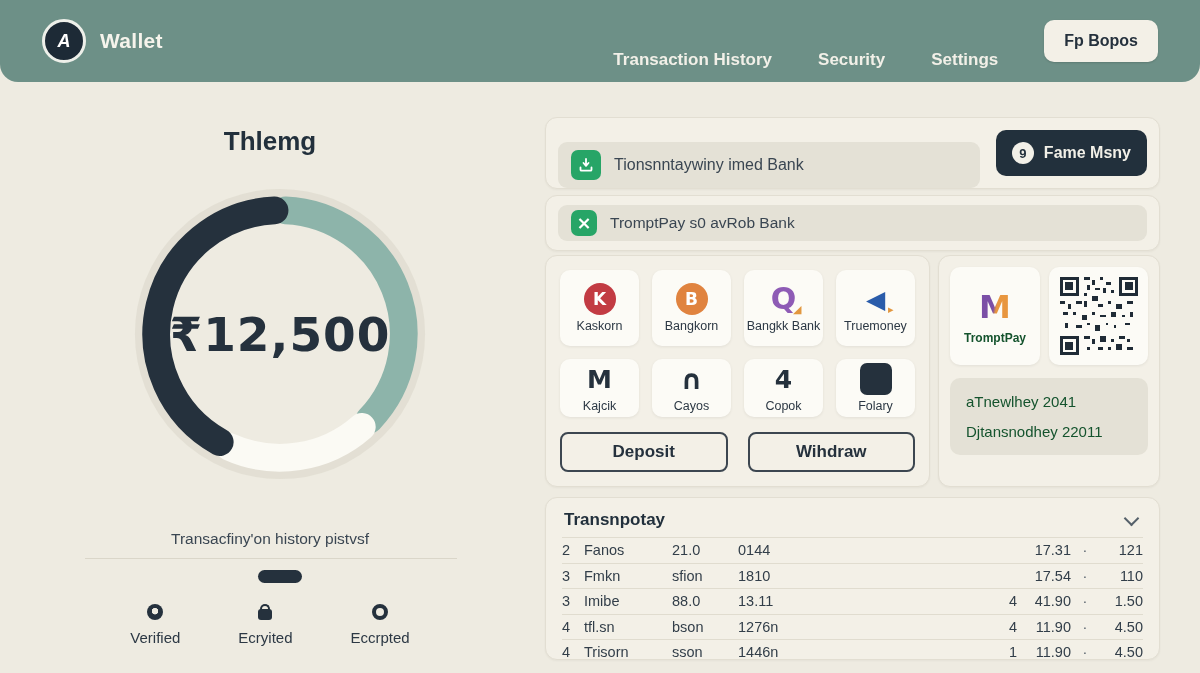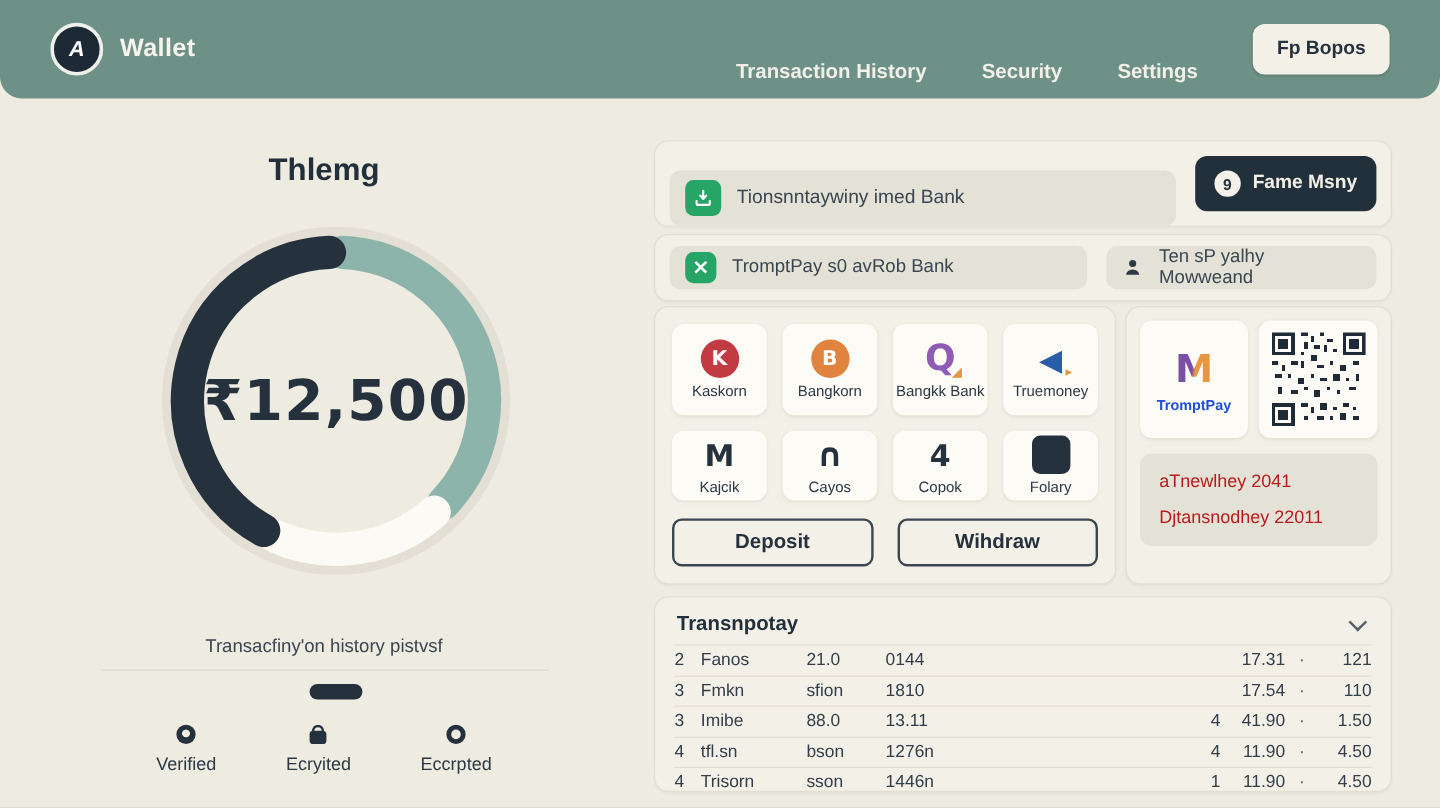--- a/index.html
+++ b/index.html
@@ -199,13 +199,6 @@
           <span class="x-glyph">×</span>
         </span>
         <span data-name="secondary-bank-label">TromptPay s0 avRob Bank</span>
-      </div>
-      <div class="bar owner-bar" data-name="owner-field">
-        <svg width="18" height="18" viewBox="0 0 18 18" data-name="person-icon">
-          <circle cx="9" cy="5.5" r="3" fill="#2c3844"></circle>
-          <path d="M3.5 15 a5.5 4.5 0 0 1 11 0 z" fill="#2c3844"></path>
-        </svg>
-        <span data-name="owner-label">Ten sP yalhy Mowweand</span>
       </div>
     </div>
 

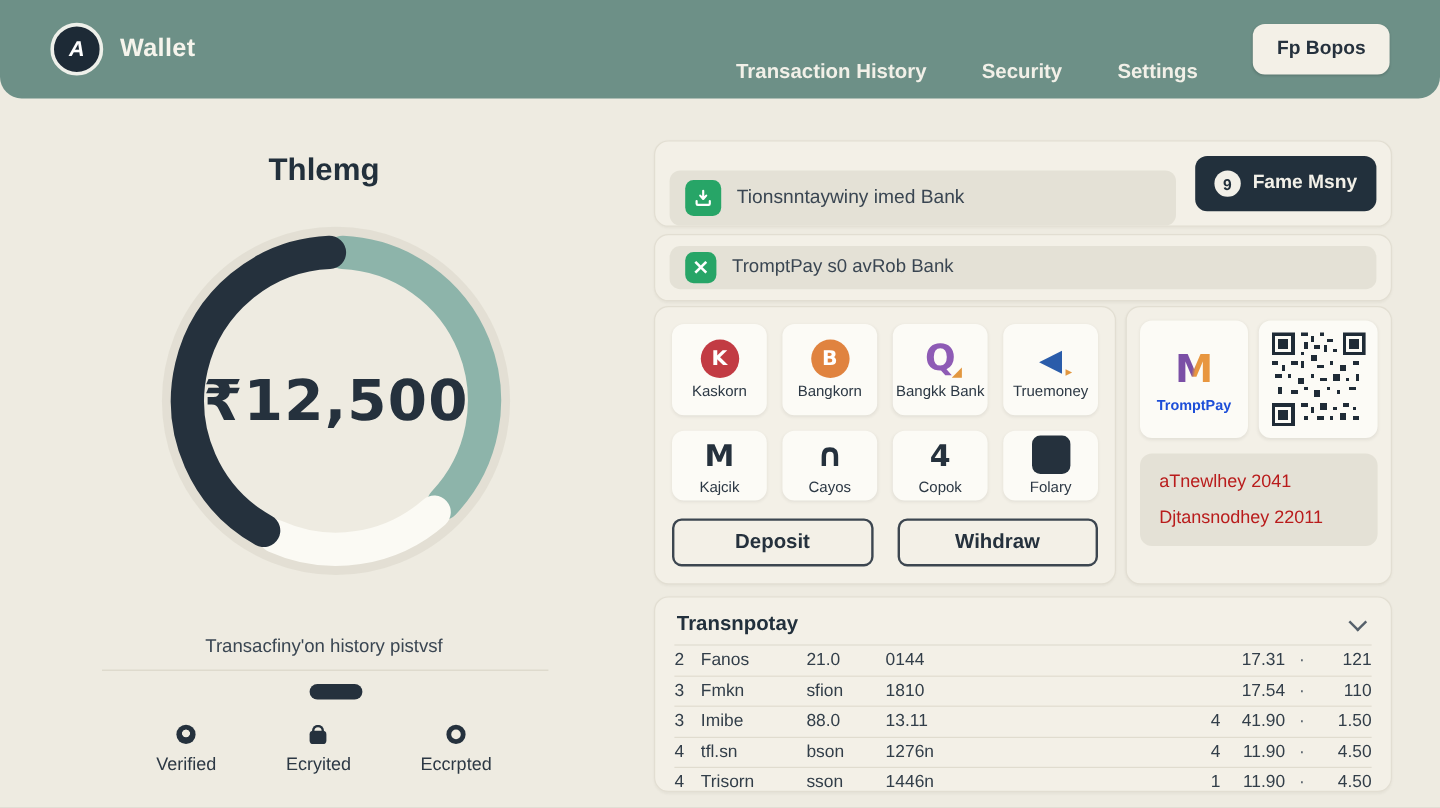--- a/index.html
+++ b/index.html
@@ -90,7 +90,7 @@
   .pp-logo{font-size:32px;font-weight:bold;font-family:"DejaVu Sans",sans-serif;
            background:linear-gradient(100deg,#7b4fa6 46%,#e8963f 54%);
            -webkit-background-clip:text;background-clip:text;color:transparent;}
-  .pp-name{font-size:12px;color:#1d4ed8;font-weight:600;}
+  .pp-name{font-size:12px;color:#14532d;font-weight:600;}
   .qr-tile{width:99px;height:98px;background:#fcfbf6;border-radius:10px;display:flex;
            align-items:center;justify-content:center;box-shadow:0 1px 3px rgba(40,40,30,.08);}
   .pp-info{margin-top:13px;background:#e4e1d6;border-radius:10px;padding:15px 16px;

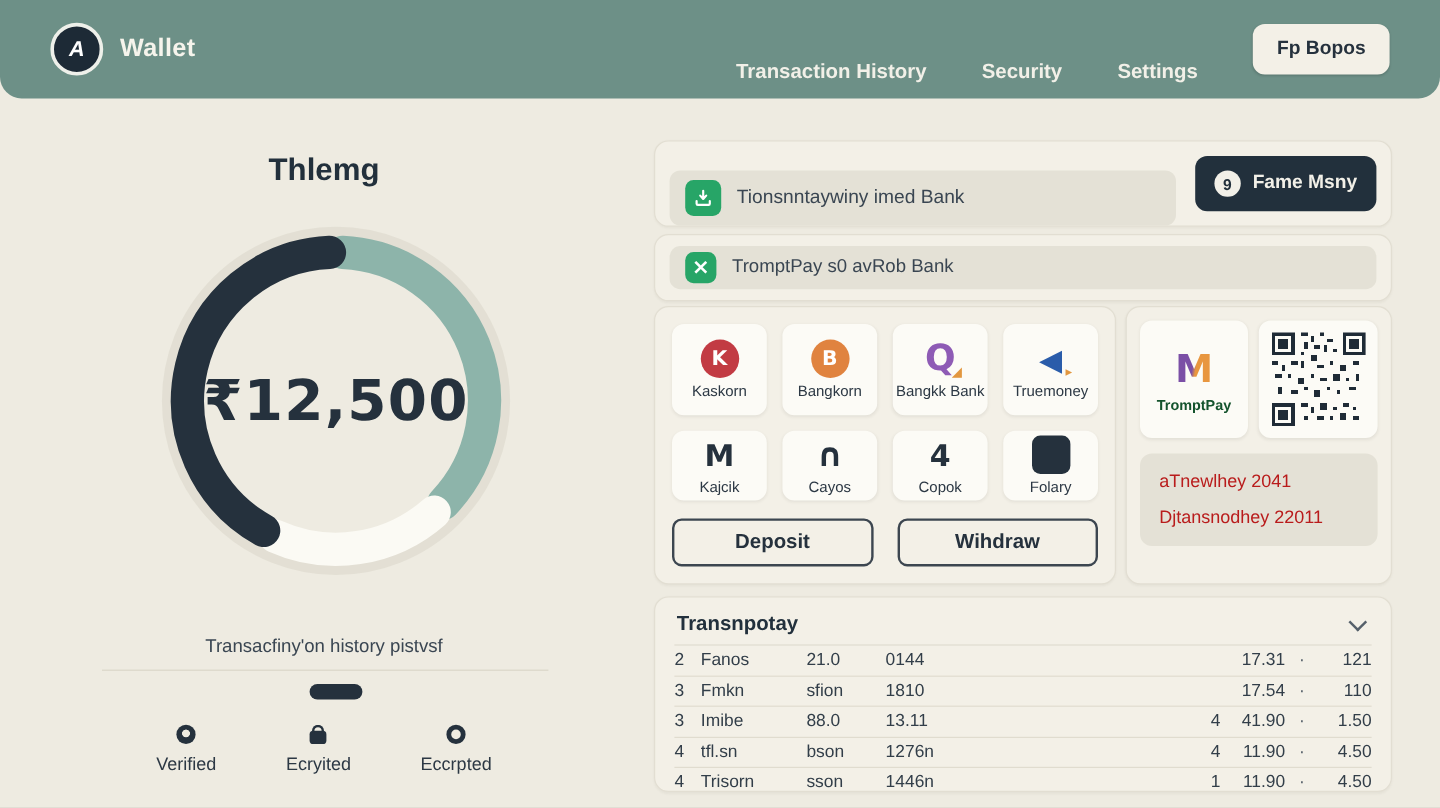--- a/index.html
+++ b/index.html
@@ -95,7 +95,7 @@
            align-items:center;justify-content:center;box-shadow:0 1px 3px rgba(40,40,30,.08);}
   .pp-info{margin-top:13px;background:#e4e1d6;border-radius:10px;padding:15px 16px;
            display:flex;flex-direction:column;gap:13px;}
-  .pp-info-line{font-size:15px;color:#b91c1c;}
+  .pp-info-line{font-size:15px;color:#14532d;}
 
   .card-tx{top:380px;left:0;width:615px;height:163px;padding:8px 16px;}
   .tx-head{display:flex;align-items:center;justify-content:space-between;padding:4px 2px 7px;}

